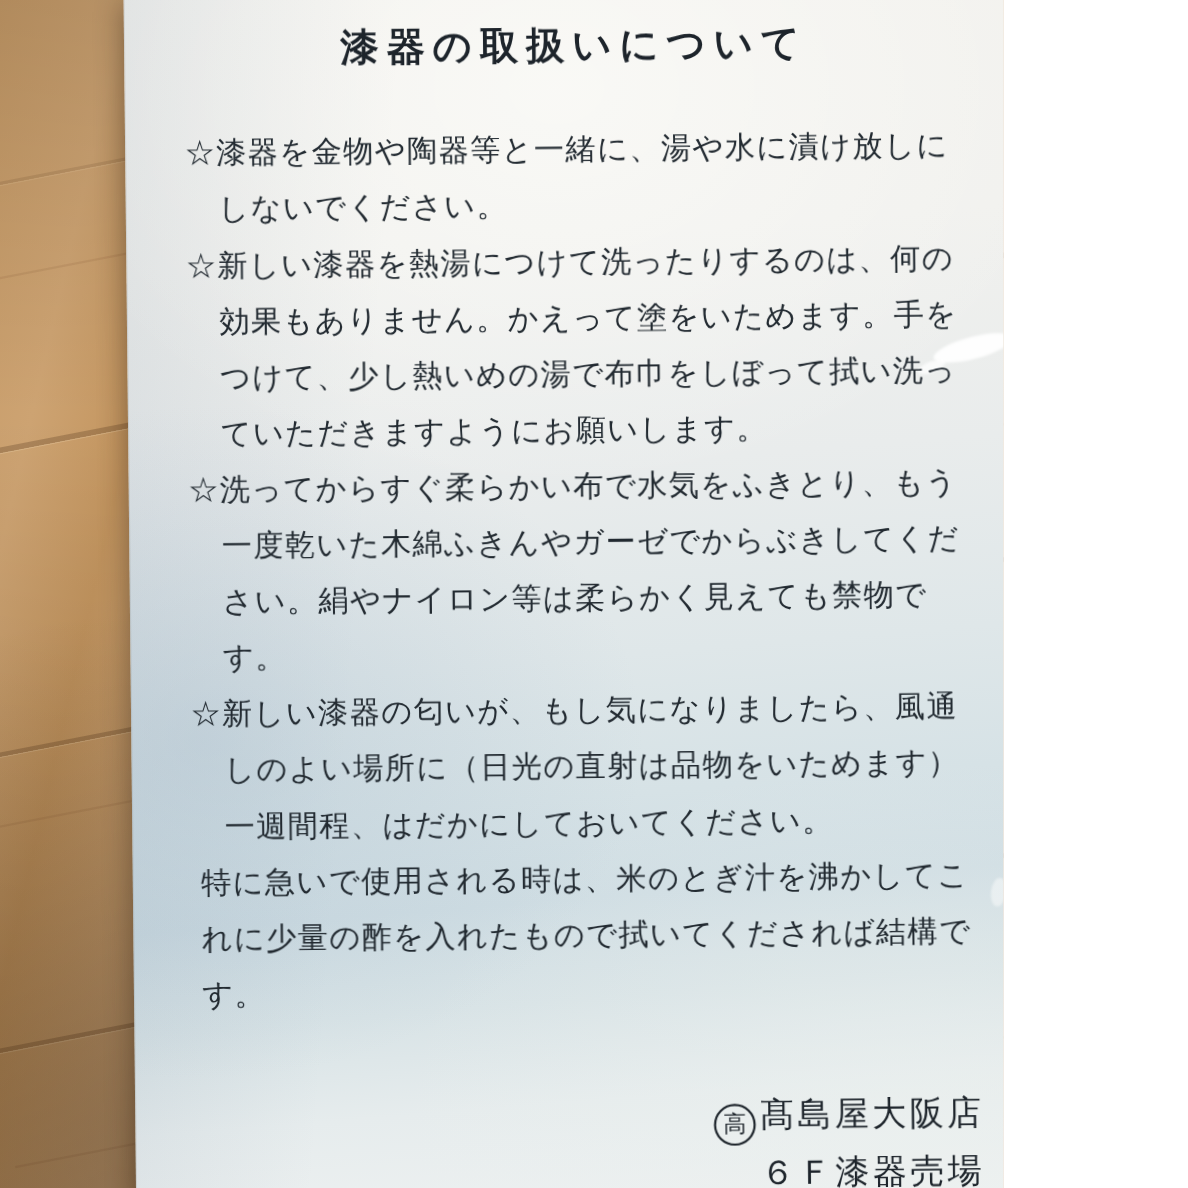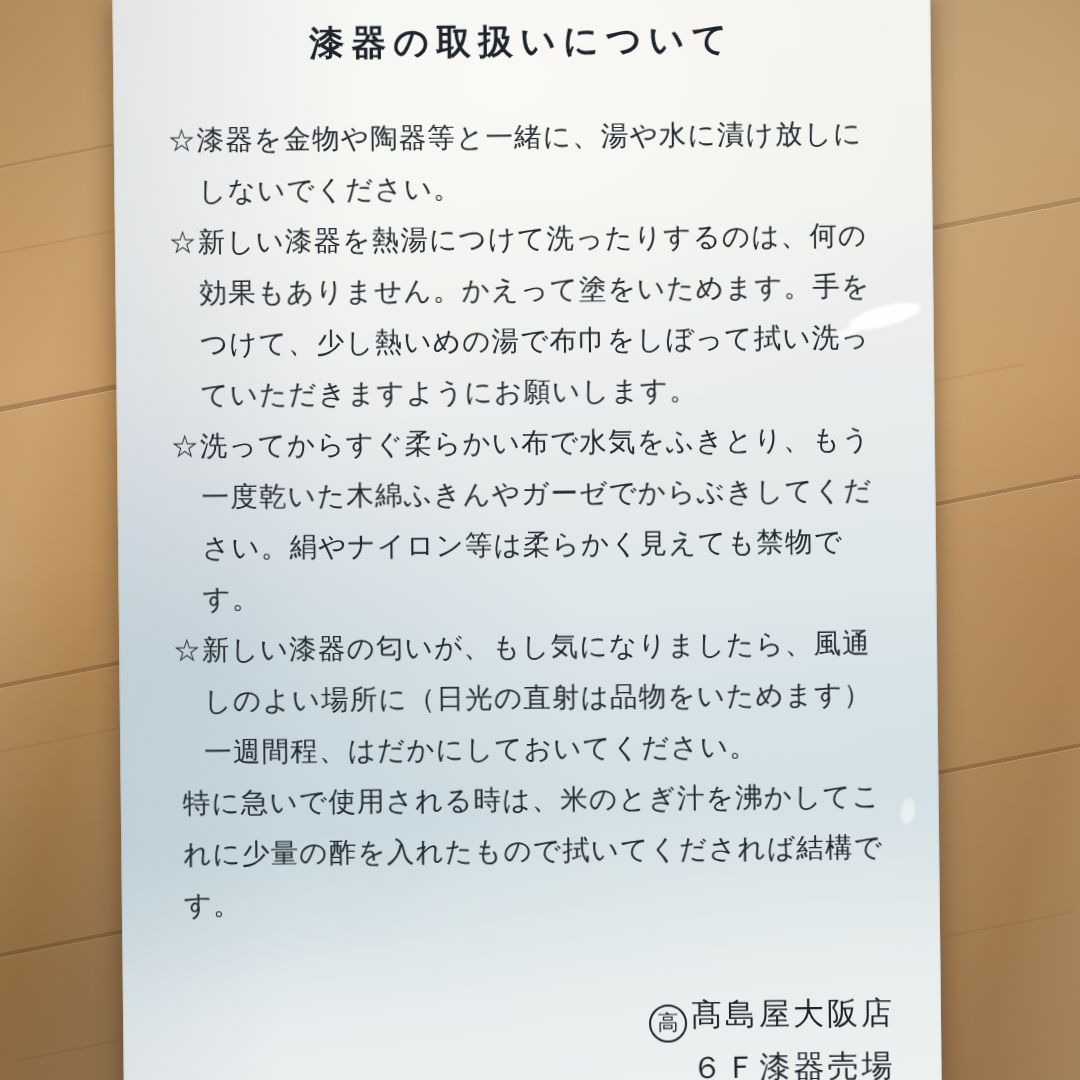--- a/index.html
+++ b/index.html
@@ -14,7 +14,7 @@
   
   #scene {
     position: relative;
-    width: 1080px;
+    width: 912px;
     height: 1080px;
     background:
       linear-gradient(103deg,

